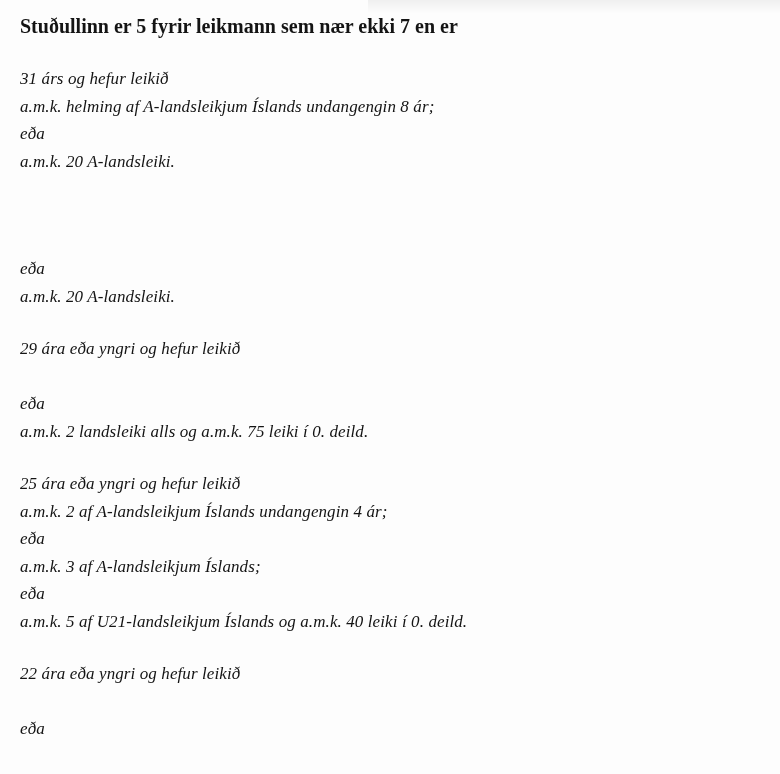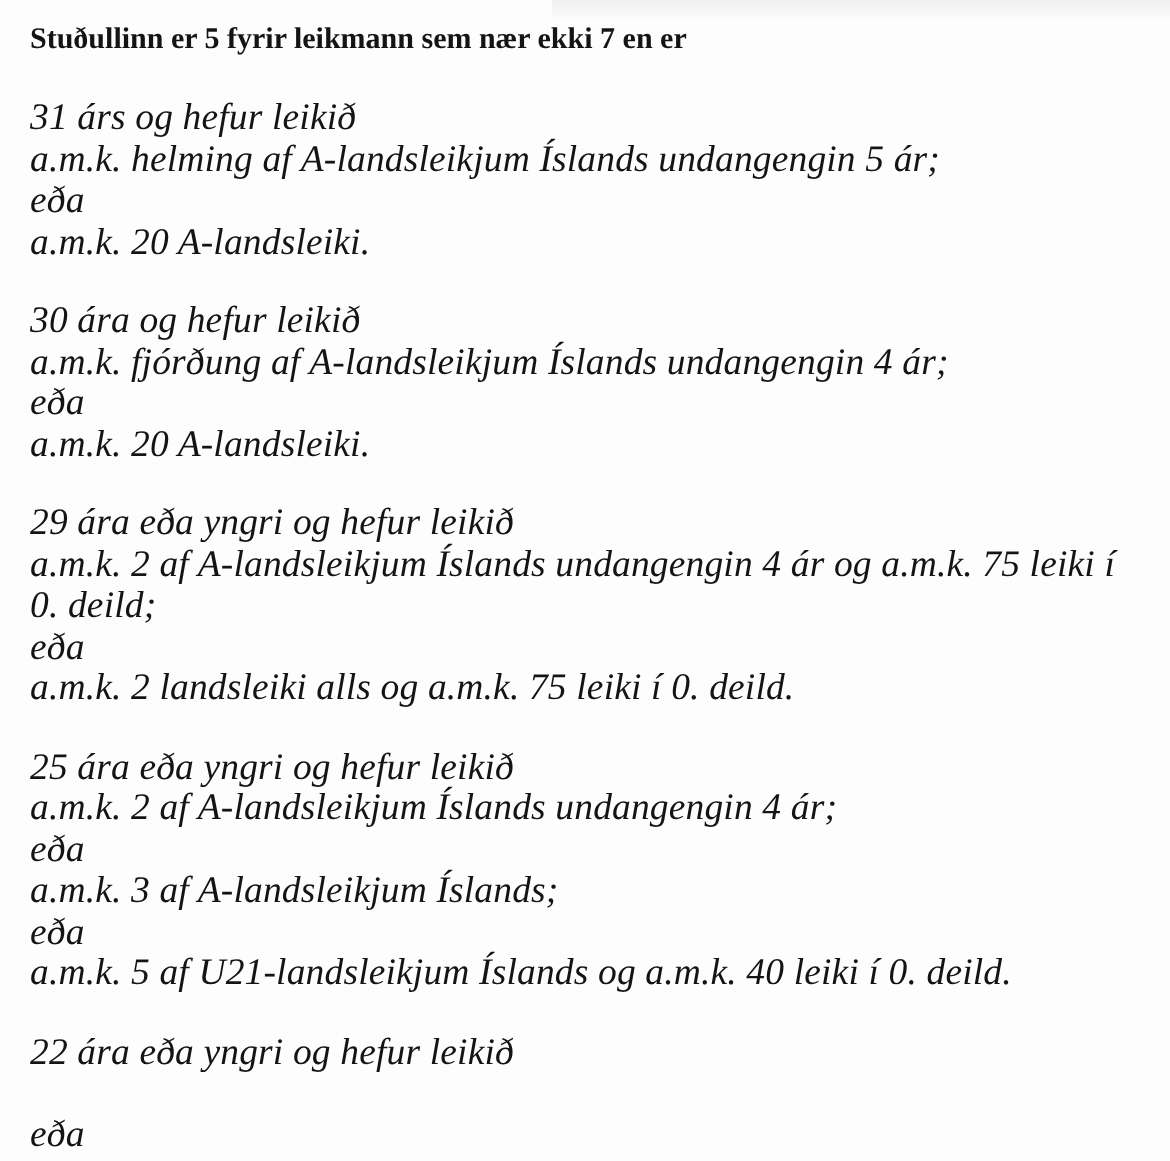--- a/index.html
+++ b/index.html
@@ -38,7 +38,7 @@
   }
   .para {
     margin: 25px 0 0 0;
-    font-size: 25px;
+    font-size: 17px;
     line-height: 27.5px;
     font-style: italic;
     letter-spacing: 0.1px;

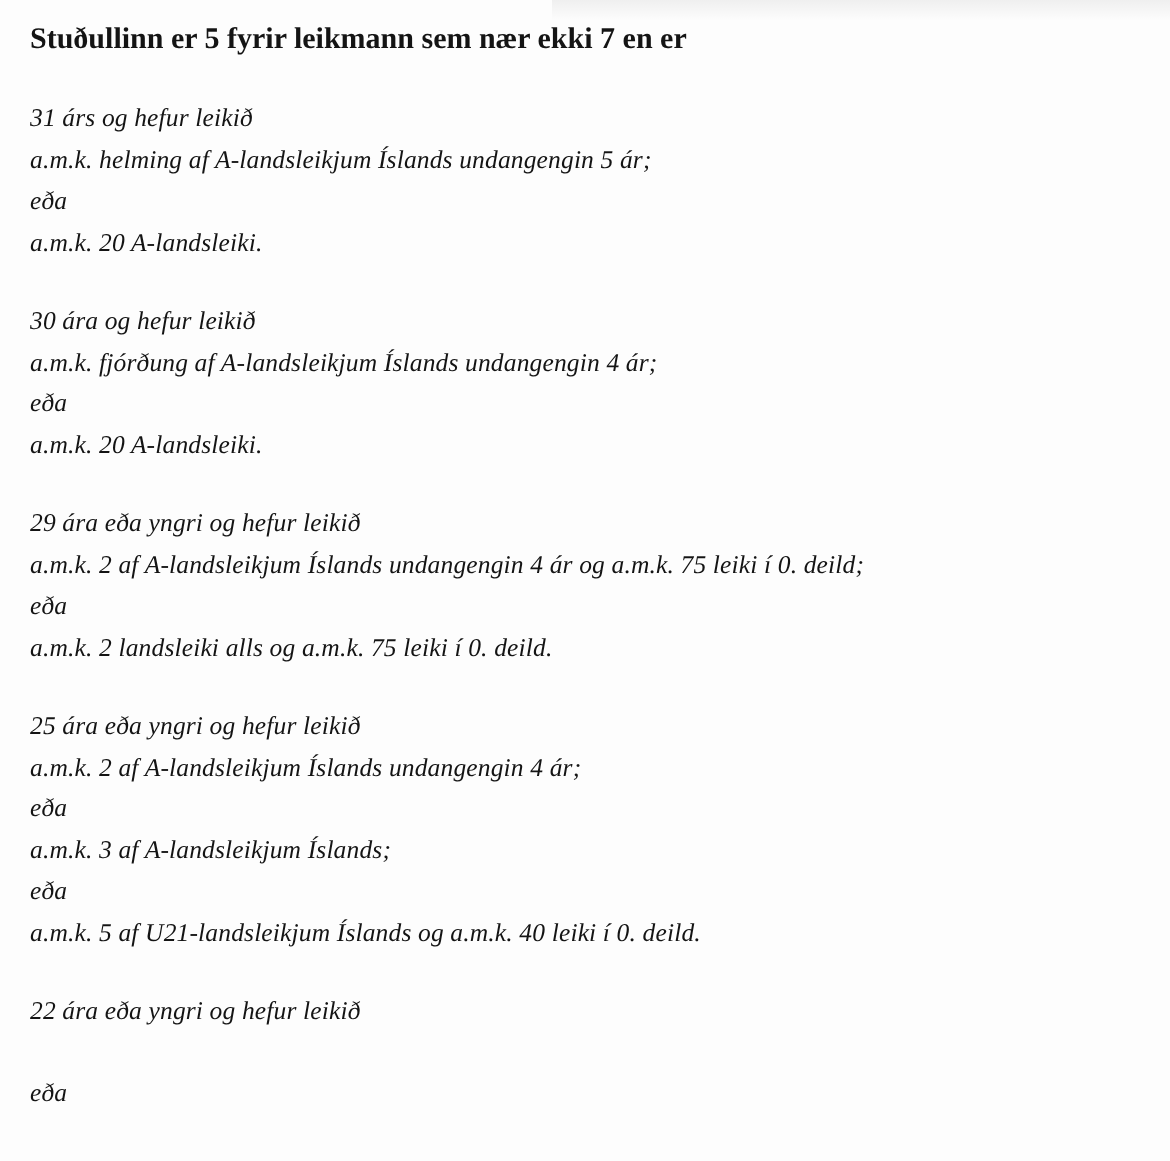--- a/index.html
+++ b/index.html
@@ -51,7 +51,7 @@
   <h1 class="heading">Stuðullinn er 5 fyrir leikmann sem nær ekki 7 en er</h1>
 
   <div>
-      <p class="para"><span>31 árs og hefur leikið</span><br><span>a.m.k. helming af A-landsleikjum Íslands undangengin 5 ár;</span><br><span>eða</span><br><span>a.m.k. 20 A-landsleiki.</span></p>
+      <p class="para"><span>31 árs og hefur leikið</span><br><span>a.m.k. helming af A-landsleikjum Íslands undangengin 8 ár;</span><br><span>eða</span><br><span>a.m.k. 20 A-landsleiki.</span></p>
       <p class="para"><span>30 ára og hefur leikið</span><br><span>a.m.k. fjórðung af A-landsleikjum Íslands undangengin 4 ár;</span><br><span>eða</span><br><span>a.m.k. 20 A-landsleiki.</span></p>
       <p class="para"><span>29 ára eða yngri og hefur leikið</span><br><span>a.m.k. 2 af A-landsleikjum Íslands undangengin 4 ár og a.m.k. 75 leiki í 0. deild;</span><br><span>eða</span><br><span>a.m.k. 2 landsleiki alls og a.m.k. 75 leiki í 0. deild.</span></p>
       <p class="para"><span>25 ára eða yngri og hefur leikið</span><br><span>a.m.k. 2 af A-landsleikjum Íslands undangengin 4 ár;</span><br><span>eða</span><br><span>a.m.k. 3 af A-landsleikjum Íslands;</span><br><span>eða</span><br><span>a.m.k. 5 af U21-landsleikjum Íslands og a.m.k. 40 leiki í 0. deild.</span></p>

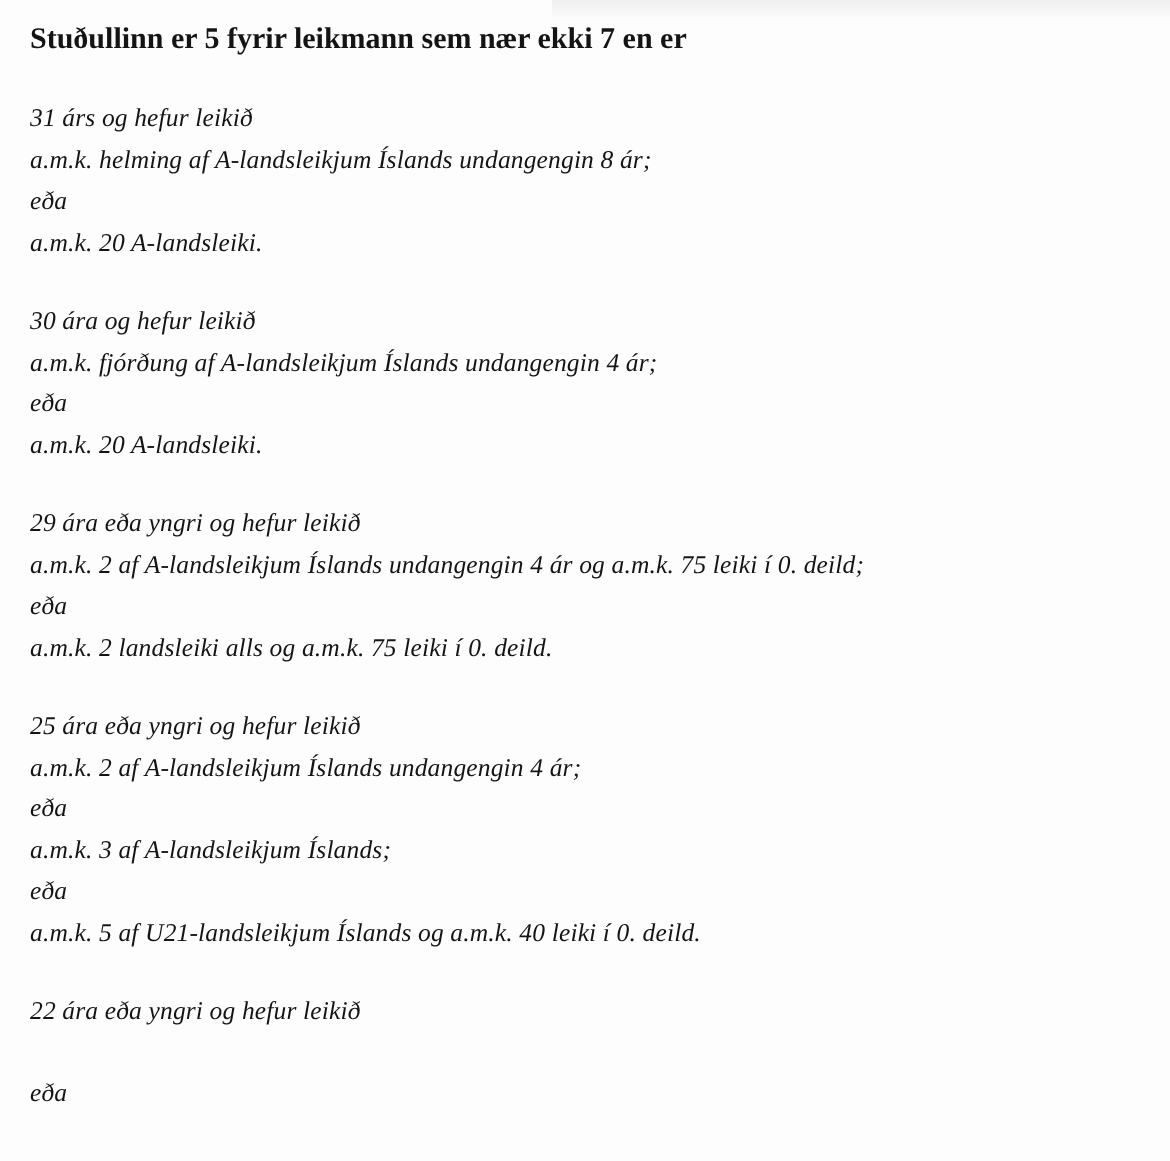--- a/index.html
+++ b/index.html
@@ -52,7 +52,7 @@
 
   <div>
       <p class="para"><span>31 árs og hefur leikið</span><br><span>a.m.k. helming af A-landsleikjum Íslands undangengin 8 ár;</span><br><span>eða</span><br><span>a.m.k. 20 A-landsleiki.</span></p>
-      <p class="para"><span>30 ára og hefur leikið</span><br><span>a.m.k. fjórðung af A-landsleikjum Íslands undangengin 4 ár;</span><br><span>eða</span><br><span>a.m.k. 20 A-landsleiki.</span></p>
+      <p class="para"><br><span>a.m.k. fjórðung af A-landsleikjum Íslands undangengin 4 ár;</span><br><span>eða</span><br><span>a.m.k. 20 A-landsleiki.</span></p>
       <p class="para"><span>29 ára eða yngri og hefur leikið</span><br><span>a.m.k. 2 af A-landsleikjum Íslands undangengin 4 ár og a.m.k. 75 leiki í 0. deild;</span><br><span>eða</span><br><span>a.m.k. 2 landsleiki alls og a.m.k. 75 leiki í 0. deild.</span></p>
       <p class="para"><span>25 ára eða yngri og hefur leikið</span><br><span>a.m.k. 2 af A-landsleikjum Íslands undangengin 4 ár;</span><br><span>eða</span><br><span>a.m.k. 3 af A-landsleikjum Íslands;</span><br><span>eða</span><br><span>a.m.k. 5 af U21-landsleikjum Íslands og a.m.k. 40 leiki í 0. deild.</span></p>
       <p class="para"><span>22 ára eða yngri og hefur leikið</span><br><br><span>eða</span><br></p>

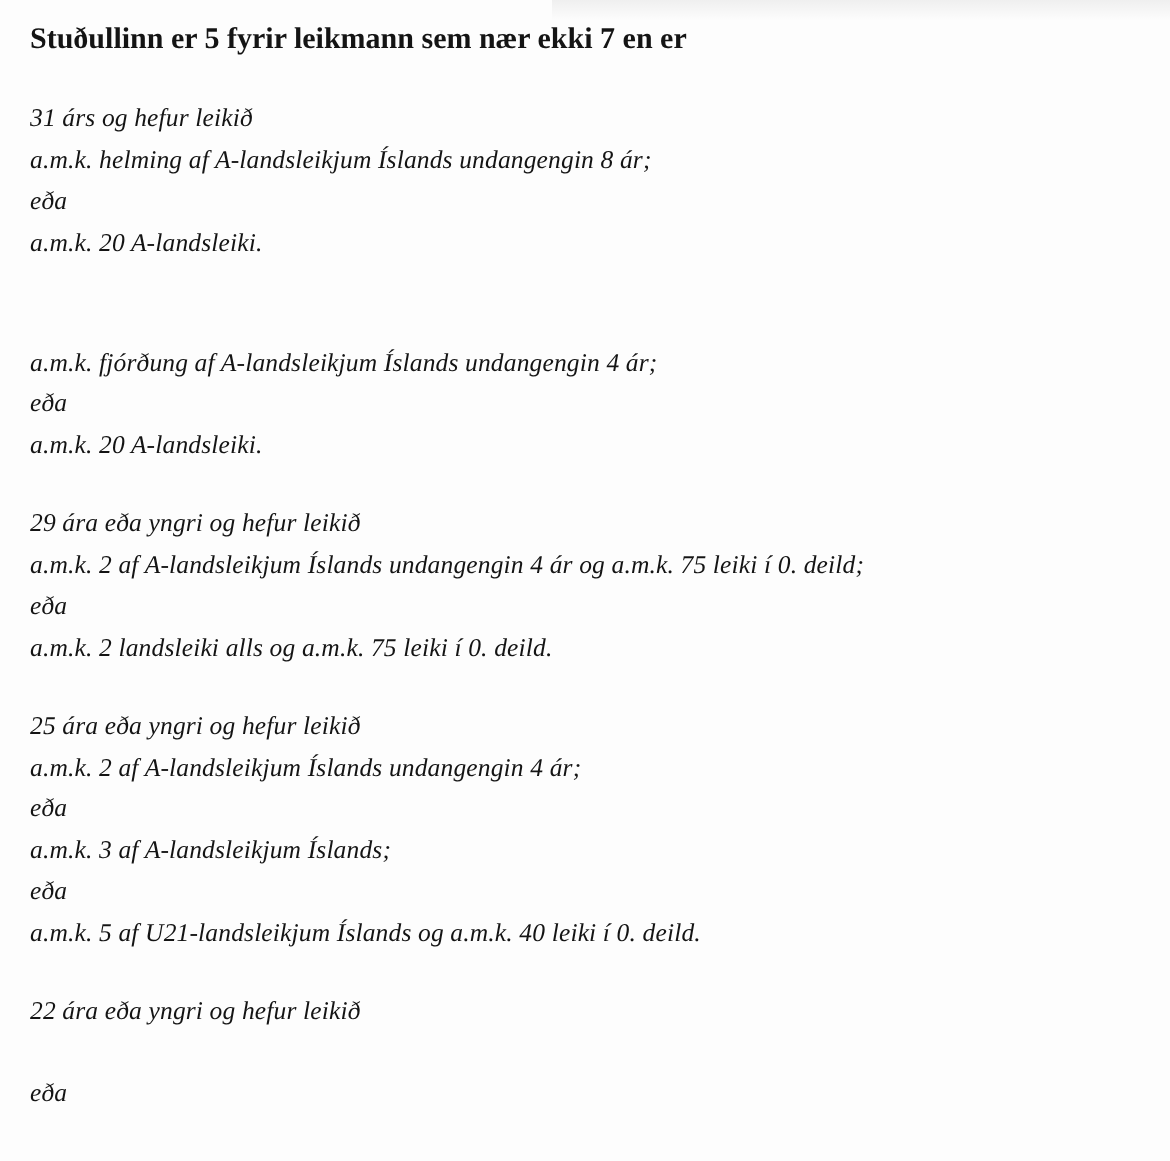--- a/index.html
+++ b/index.html
@@ -52,7 +52,7 @@
 
   <div>
       <p class="para"><span>31 árs og hefur leikið</span><br><span>a.m.k. helming af A-landsleikjum Íslands undangengin 8 ár;</span><br><span>eða</span><br><span>a.m.k. 20 A-landsleiki.</span></p>
-      <p class="para"><br><span>a.m.k. fjórðung af A-landsleikjum Íslands undangengin 4 ár;</span><br><span>eða</span><br><span>a.m.k. 20 A-landsleiki.</span></p>
+      <p class="para"><br><br><span>eða</span><br><span>a.m.k. 20 A-landsleiki.</span></p>
       <p class="para"><span>29 ára eða yngri og hefur leikið</span><br><span>a.m.k. 2 af A-landsleikjum Íslands undangengin 4 ár og a.m.k. 75 leiki í 0. deild;</span><br><span>eða</span><br><span>a.m.k. 2 landsleiki alls og a.m.k. 75 leiki í 0. deild.</span></p>
       <p class="para"><span>25 ára eða yngri og hefur leikið</span><br><span>a.m.k. 2 af A-landsleikjum Íslands undangengin 4 ár;</span><br><span>eða</span><br><span>a.m.k. 3 af A-landsleikjum Íslands;</span><br><span>eða</span><br><span>a.m.k. 5 af U21-landsleikjum Íslands og a.m.k. 40 leiki í 0. deild.</span></p>
       <p class="para"><span>22 ára eða yngri og hefur leikið</span><br><br><span>eða</span><br></p>

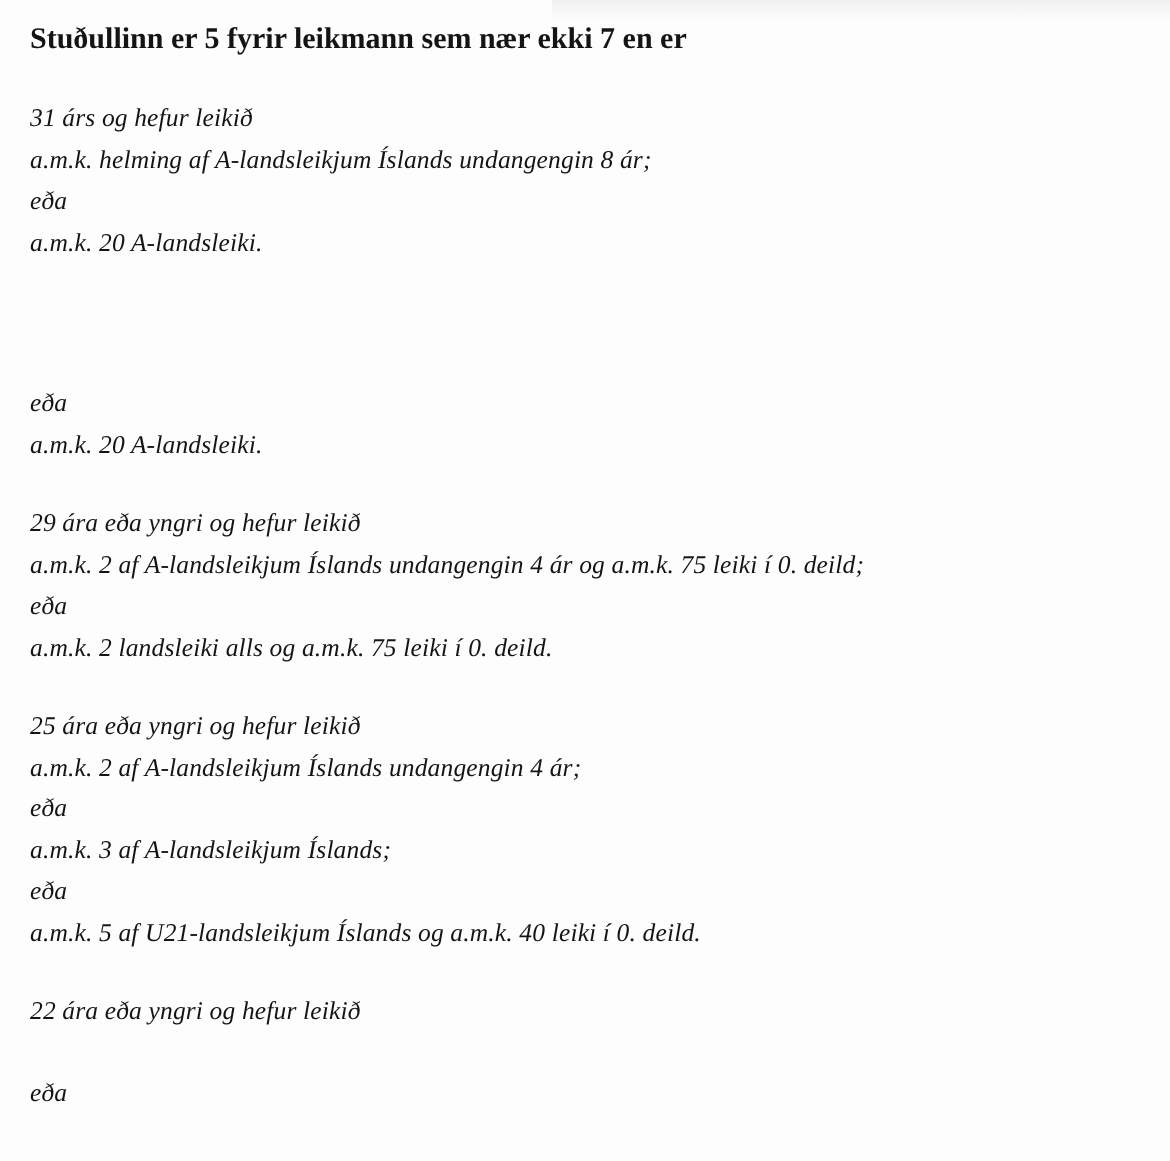--- a/index.html
+++ b/index.html
@@ -53,7 +53,7 @@
   <div>
       <p class="para"><span>31 árs og hefur leikið</span><br><span>a.m.k. helming af A-landsleikjum Íslands undangengin 8 ár;</span><br><span>eða</span><br><span>a.m.k. 20 A-landsleiki.</span></p>
       <p class="para"><br><br><span>eða</span><br><span>a.m.k. 20 A-landsleiki.</span></p>
-      <p class="para"><span>29 ára eða yngri og hefur leikið</span><br><span>a.m.k. 2 af A-landsleikjum Íslands undangengin 4 ár og a.m.k. 75 leiki í 0. deild;</span><br><span>eða</span><br><span>a.m.k. 2 landsleiki alls og a.m.k. 75 leiki í 0. deild.</span></p>
+      <p class="para"><span>29 ára eða yngri og hefur leikið</span><br><br><span>eða</span><br><span>a.m.k. 2 landsleiki alls og a.m.k. 75 leiki í 0. deild.</span></p>
       <p class="para"><span>25 ára eða yngri og hefur leikið</span><br><span>a.m.k. 2 af A-landsleikjum Íslands undangengin 4 ár;</span><br><span>eða</span><br><span>a.m.k. 3 af A-landsleikjum Íslands;</span><br><span>eða</span><br><span>a.m.k. 5 af U21-landsleikjum Íslands og a.m.k. 40 leiki í 0. deild.</span></p>
       <p class="para"><span>22 ára eða yngri og hefur leikið</span><br><br><span>eða</span><br></p>
     </div>

